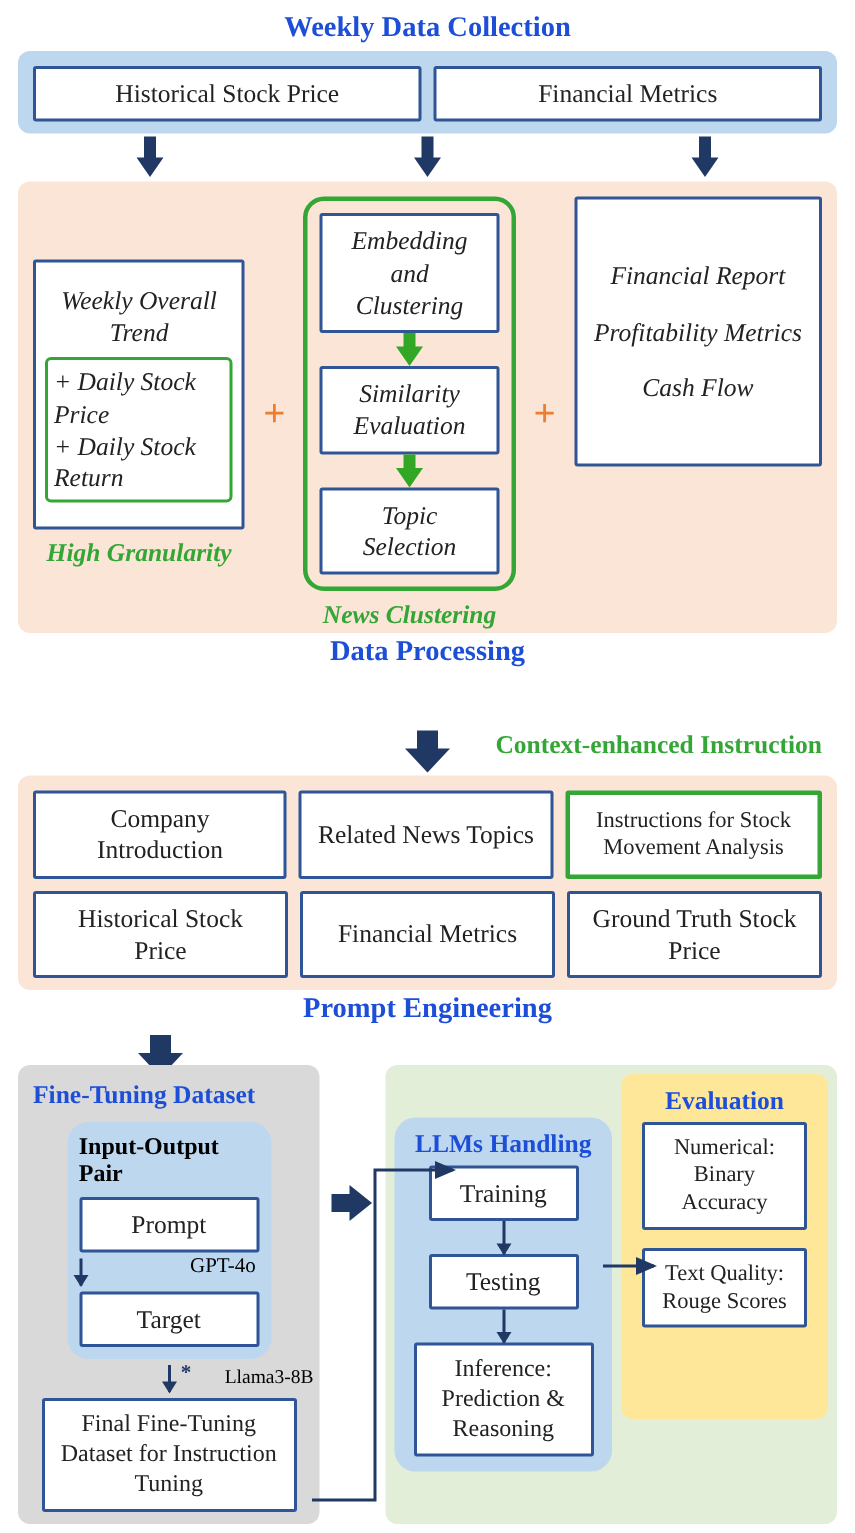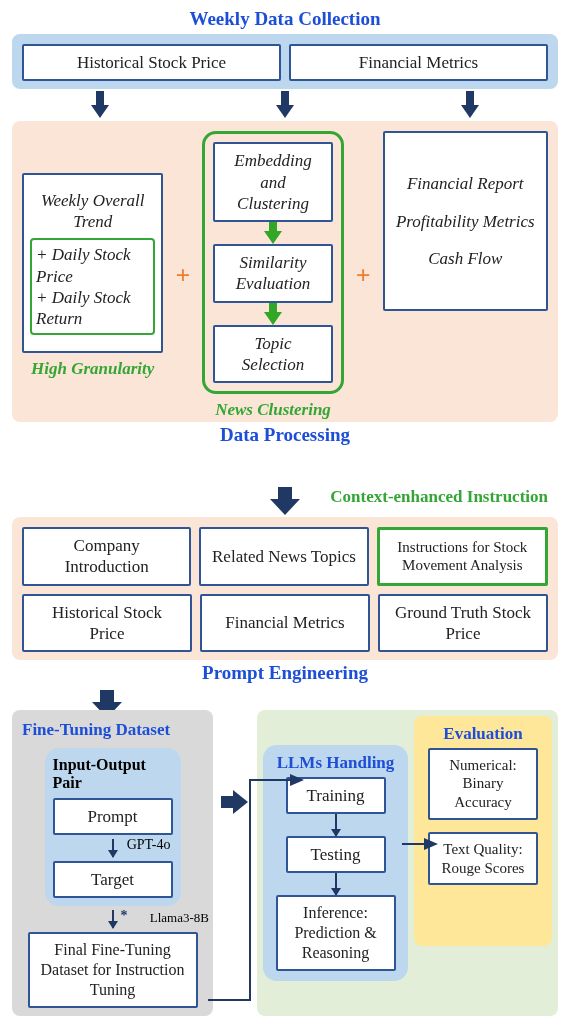--- a/index.html
+++ b/index.html
@@ -323,7 +323,7 @@
       <div style="font-weight:bold; font-size:16px; align-self:flex-start;">Input-Output Pair</div>
       <div class="wbox" style="width:120px; margin-top:6px;">Prompt</div>
 
-      <div style="display:flex; align-items:center; height:26px; width:100%; justify-content:center; position:relative;">
+      <div style="display:flex; align-items:center; height:26px; width:100%; justify-content:flex-start; position:relative;">
         <div class="thin-down-line"></div>
         <div style="position:absolute; right:2px; top:2px; font-size:14px;">GPT-4o</div>
       </div>

